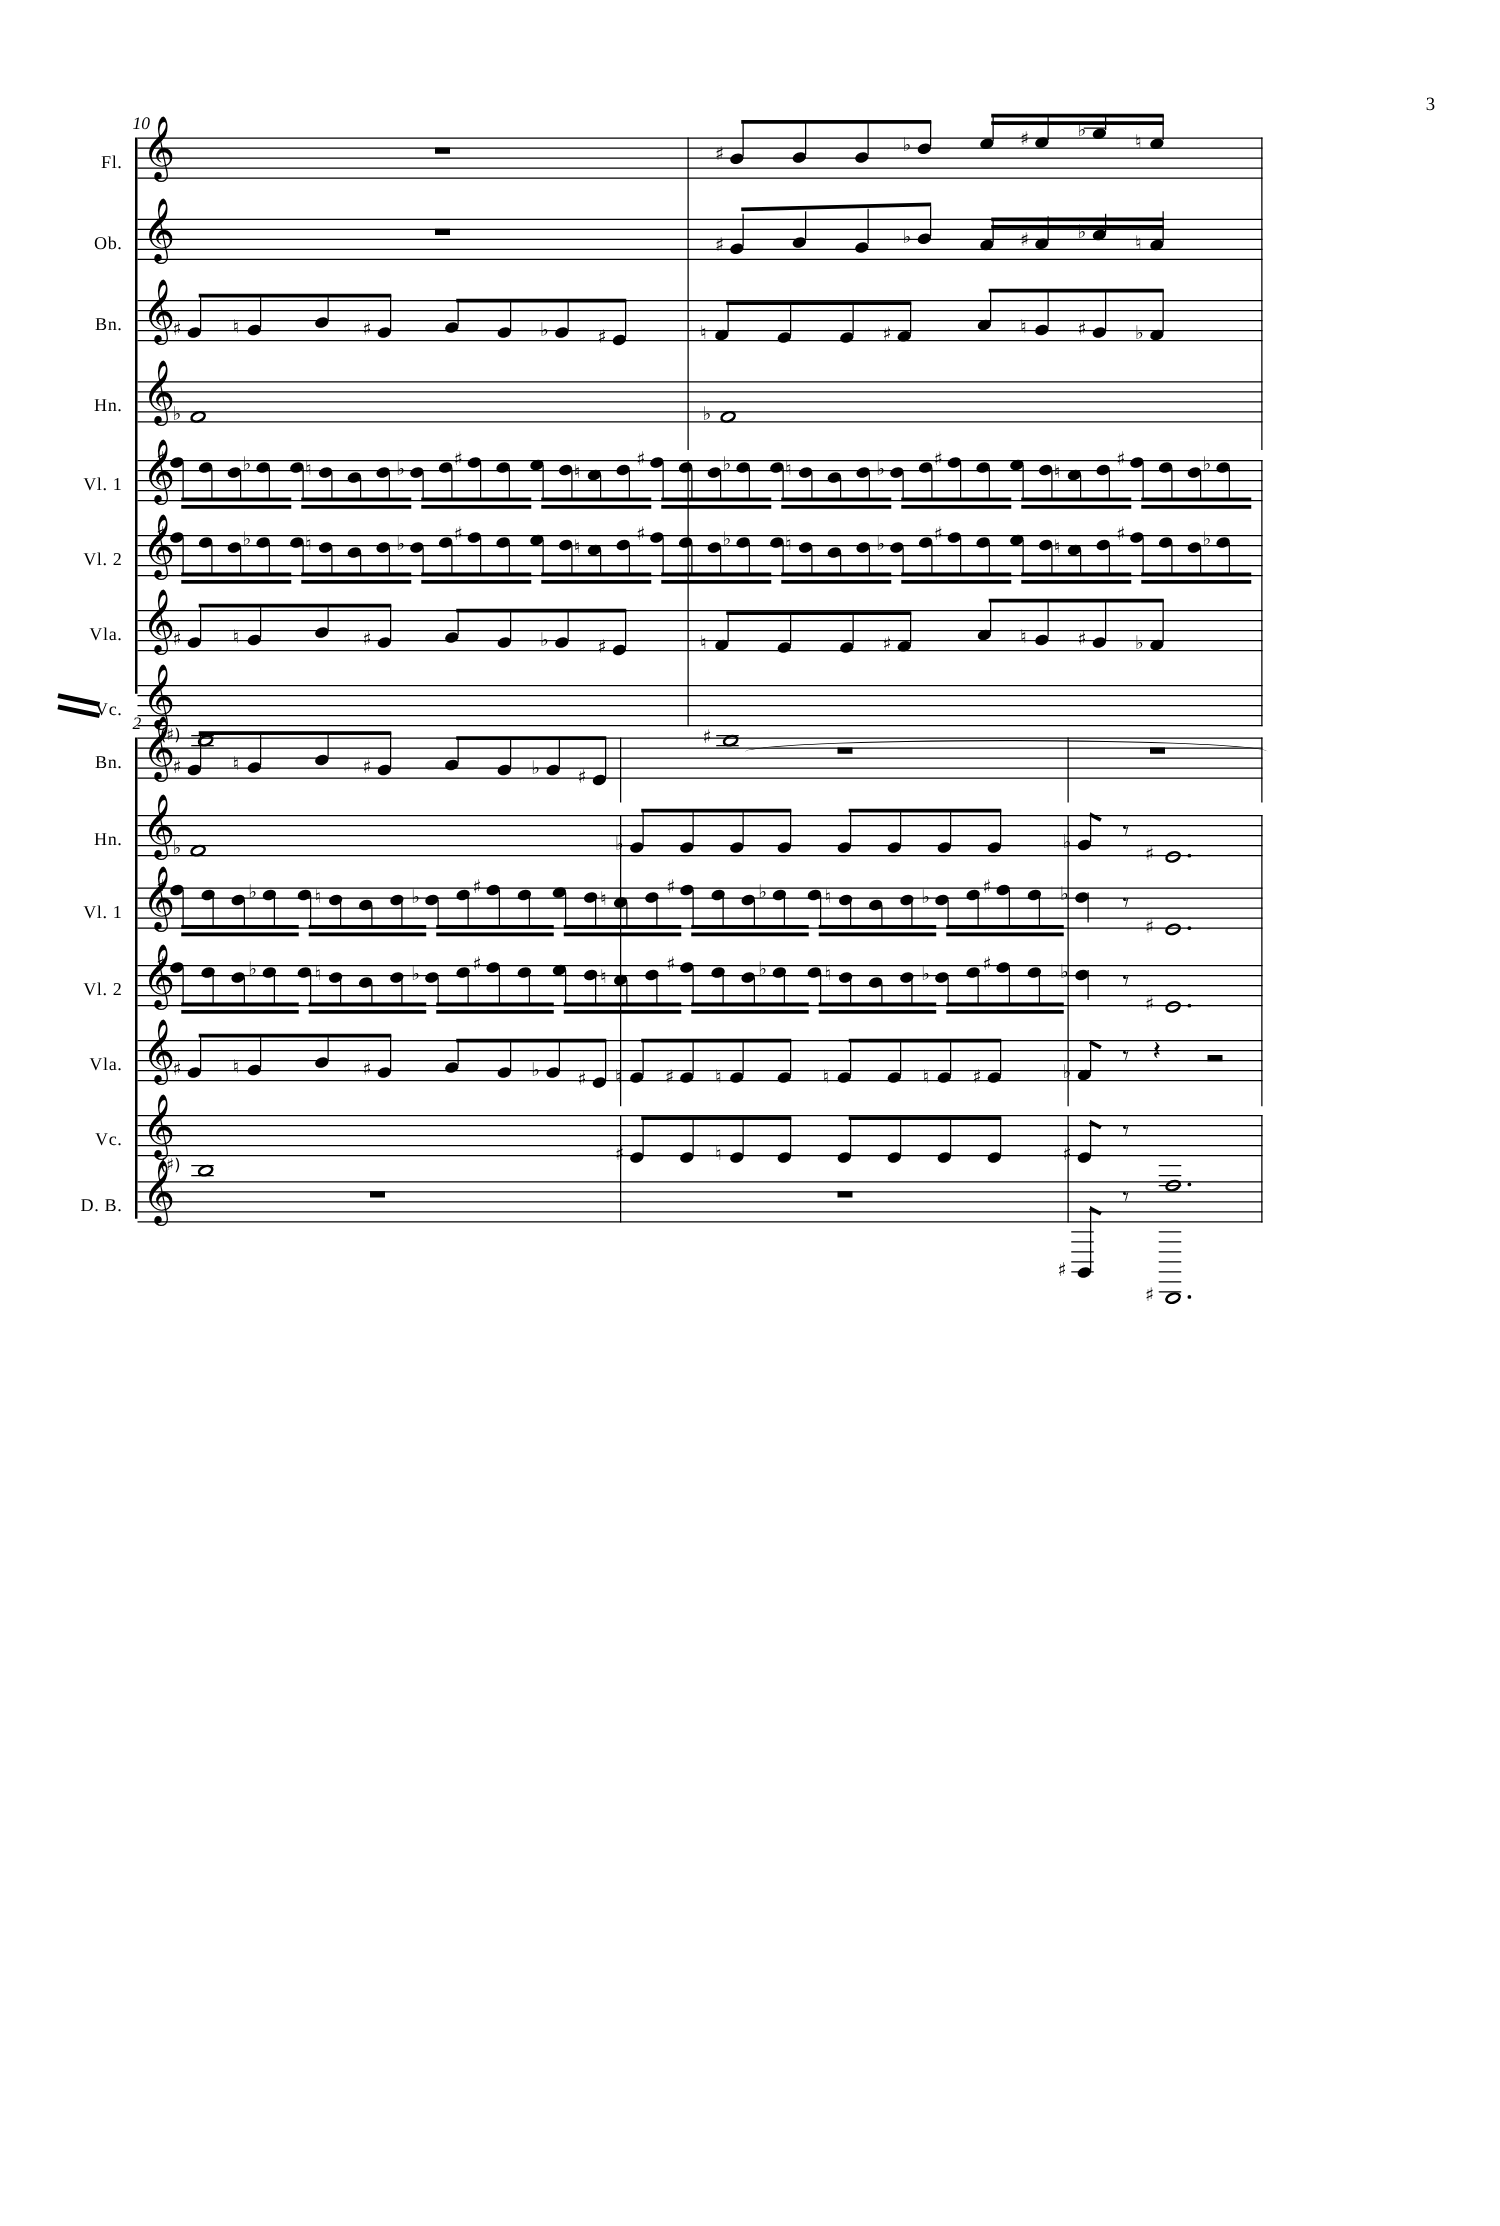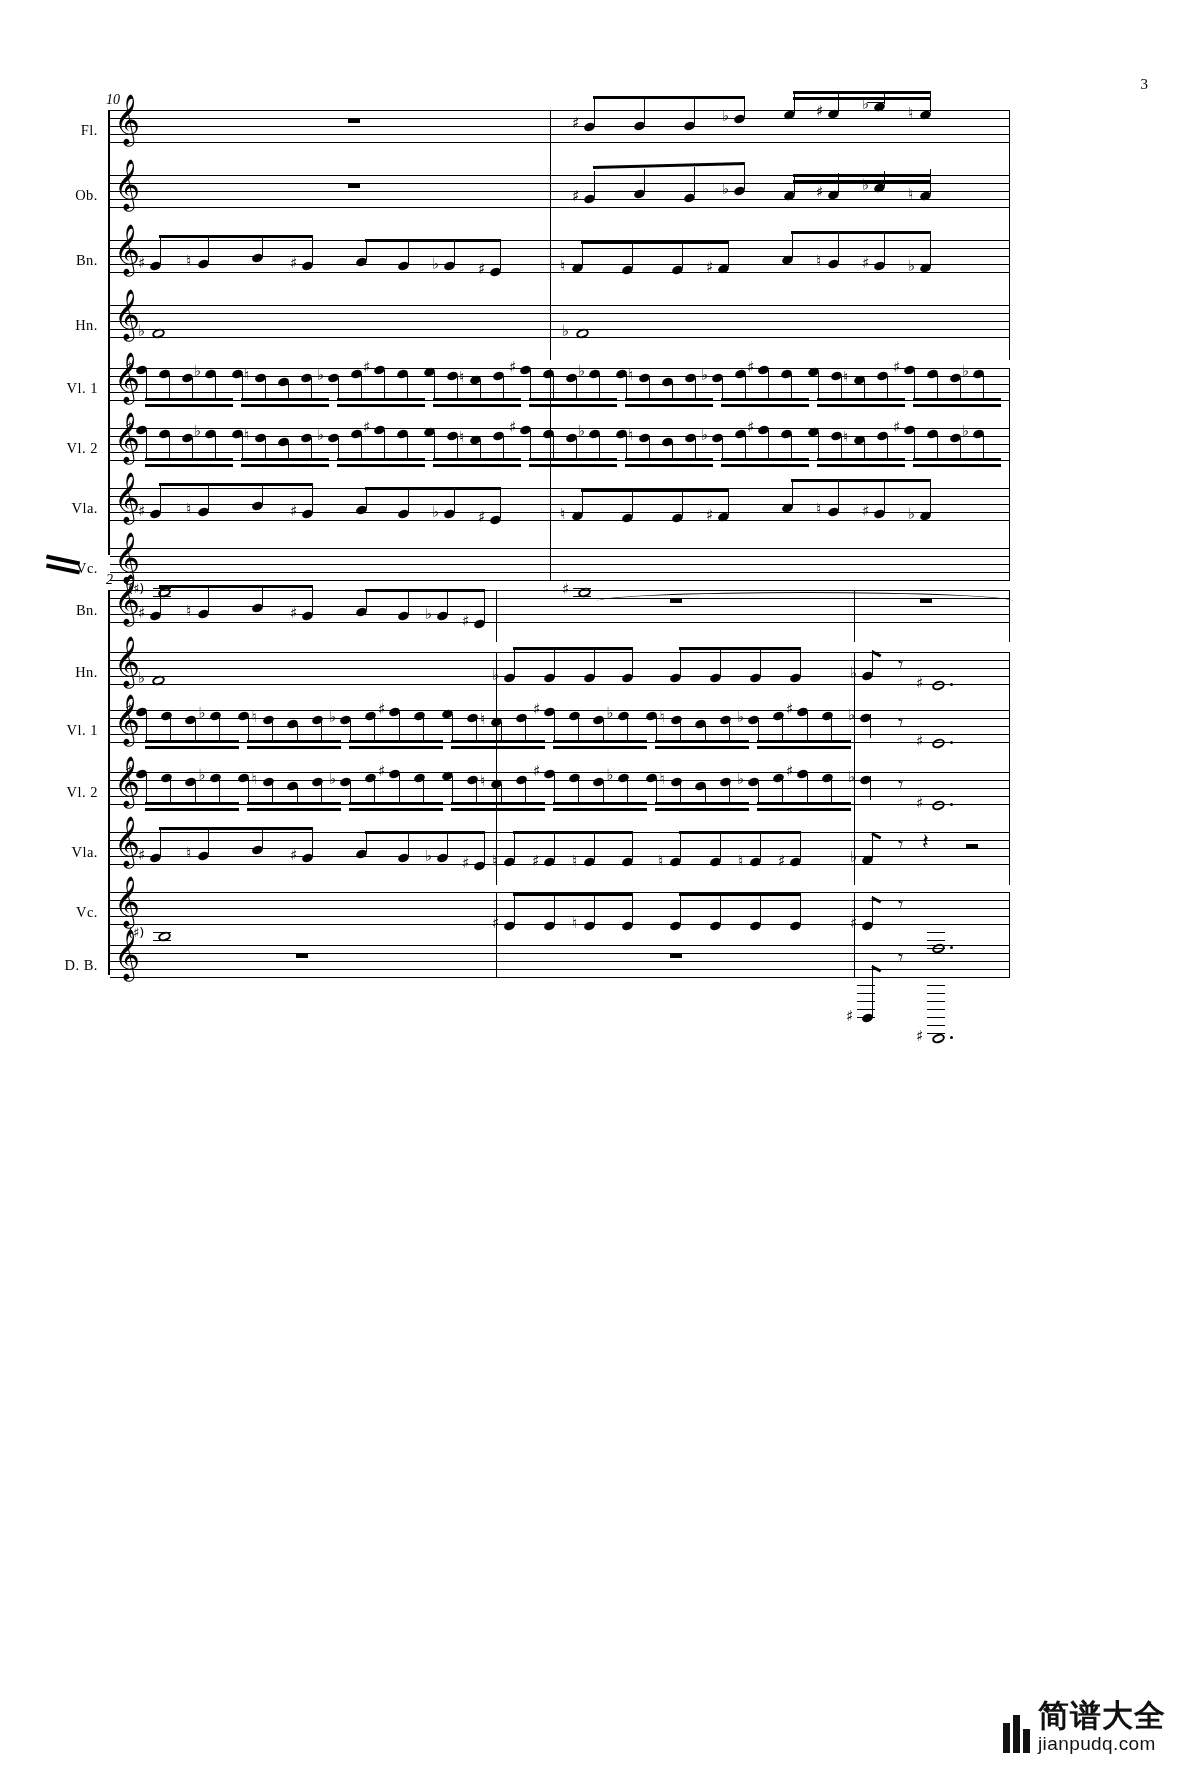--- a/index.html
+++ b/index.html
@@ -1128,17 +1128,6 @@
     <div class="barline" style="left:899px; top:312px; height:86px;"></div>
   </div>
 
-  <div class="watermark">
-    <div class="wm-bars">
-      <i></i>
-        <i></i>
-        <i></i>
-    </div>
-    <div class="wm-text">
-      <span class="wm-cn">简谱大全</span>
-      <span class="wm-url">jianpudq.com</span>
-    </div>
-  </div>
 
 </div>
 

